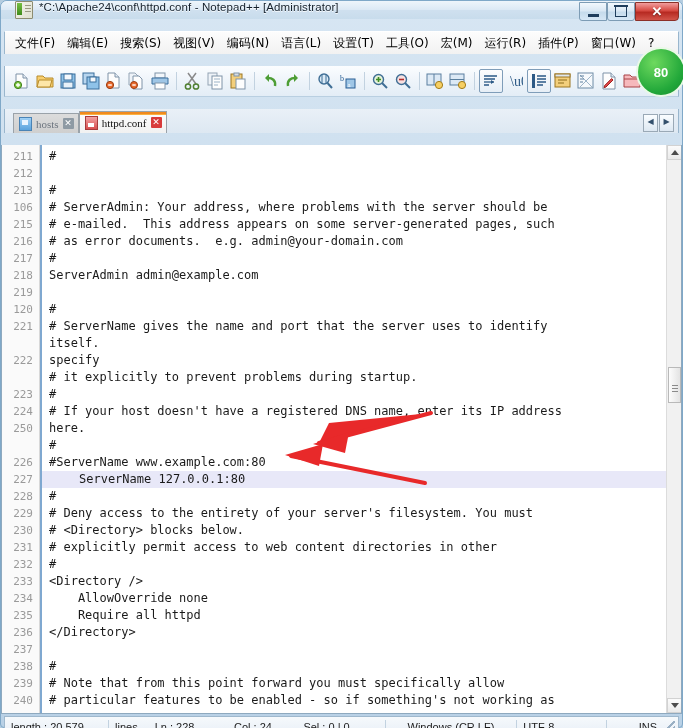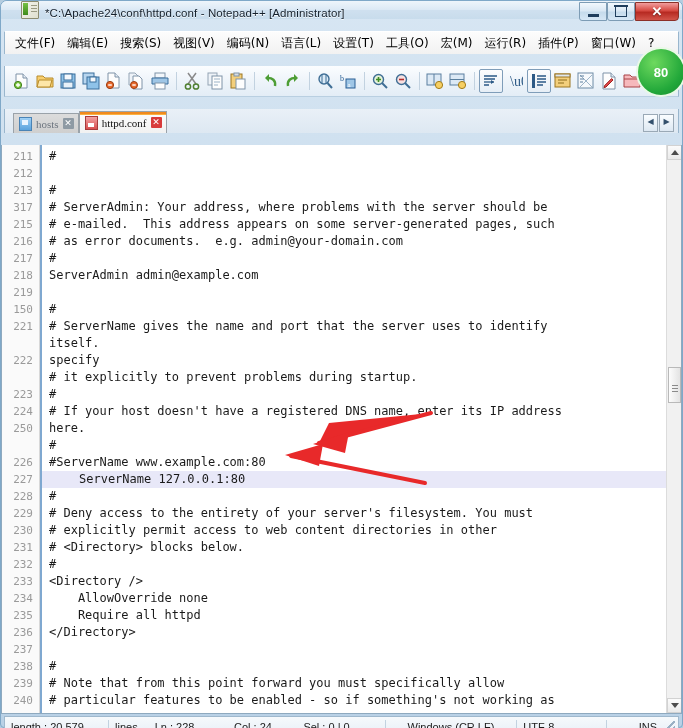--- a/index.html
+++ b/index.html
@@ -19,8 +19,8 @@
   
   .titlebar{
     position:relative;height:18px;
-    display:flex;align-items:flex-end;
-    padding-left:20px;
+    display:flex;align-items:flex-start;
+    padding-left:14px;
     background:linear-gradient(180deg,#eef5fb 0%,#dce9f5 48%,#cfe0ef 52%,#c8dcec 100%);
     border-radius:6px 6px 0 0;
   }

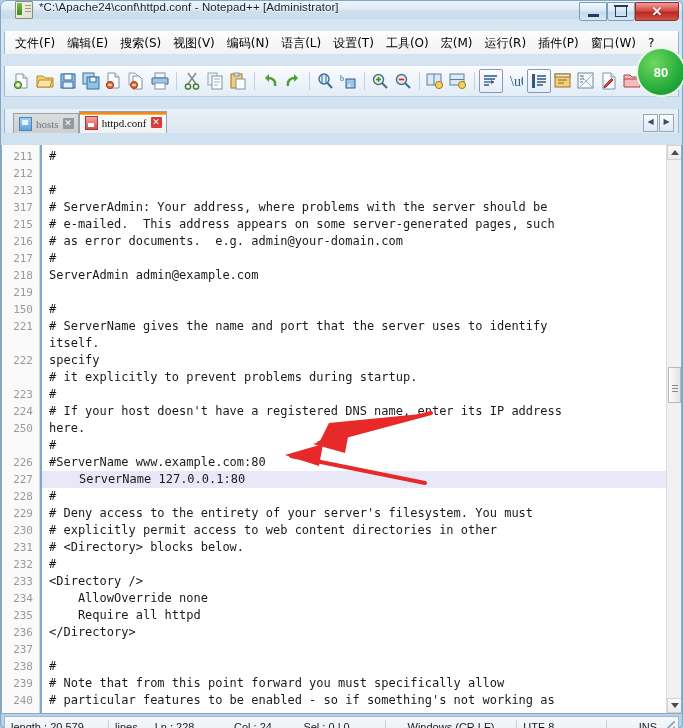--- a/index.html
+++ b/index.html
@@ -462,7 +462,7 @@
         <div class="ln">211</div>
         <div class="ln">212</div>
         <div class="ln">213</div>
-        <div class="ln">317</div>
+        <div class="ln">106</div>
         <div class="ln">215</div>
         <div class="ln">216</div>
         <div class="ln">217</div>

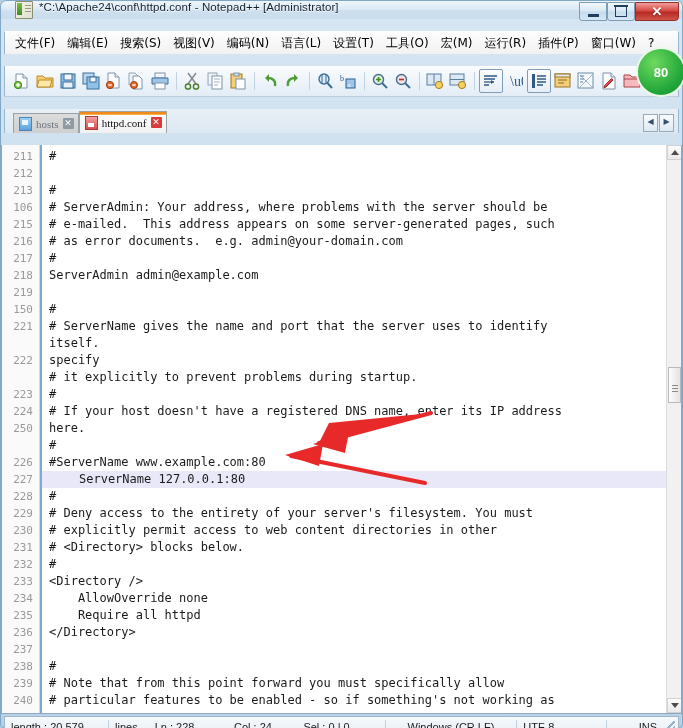--- a/index.html
+++ b/index.html
@@ -468,7 +468,7 @@
         <div class="ln">217</div>
         <div class="ln">218</div>
         <div class="ln">219</div>
-        <div class="ln">150</div>
+        <div class="ln">120</div>
         <div class="ln">221</div>
         <div class="ln blank">&nbsp;</div>
         <div class="ln">222</div>

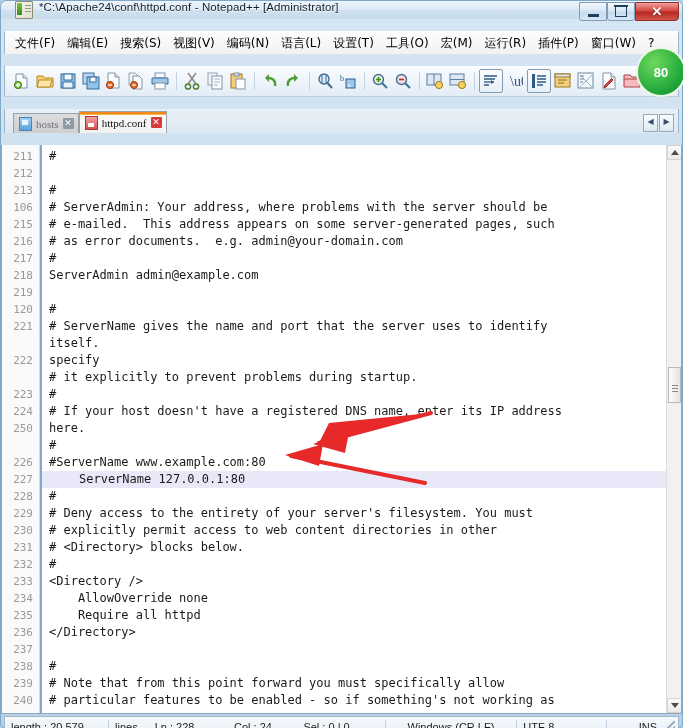--- a/index.html
+++ b/index.html
@@ -517,8 +517,8 @@
         <div class="cline current">ServerName 127.0.0.1:80</div>
         <div class="cline">#</div>
         <div class="cline"># Deny access to the entirety of your server's filesystem. You must</div>
+        <div class="cline"># &lt;Directory&gt; blocks below.</div>
         <div class="cline"># explicitly permit access to web content directories in other</div>
-        <div class="cline"># &lt;Directory&gt; blocks below.</div>
         <div class="cline">#</div>
         <div class="cline">&lt;Directory /&gt;</div>
         <div class="cline">    AllowOverride none</div>

